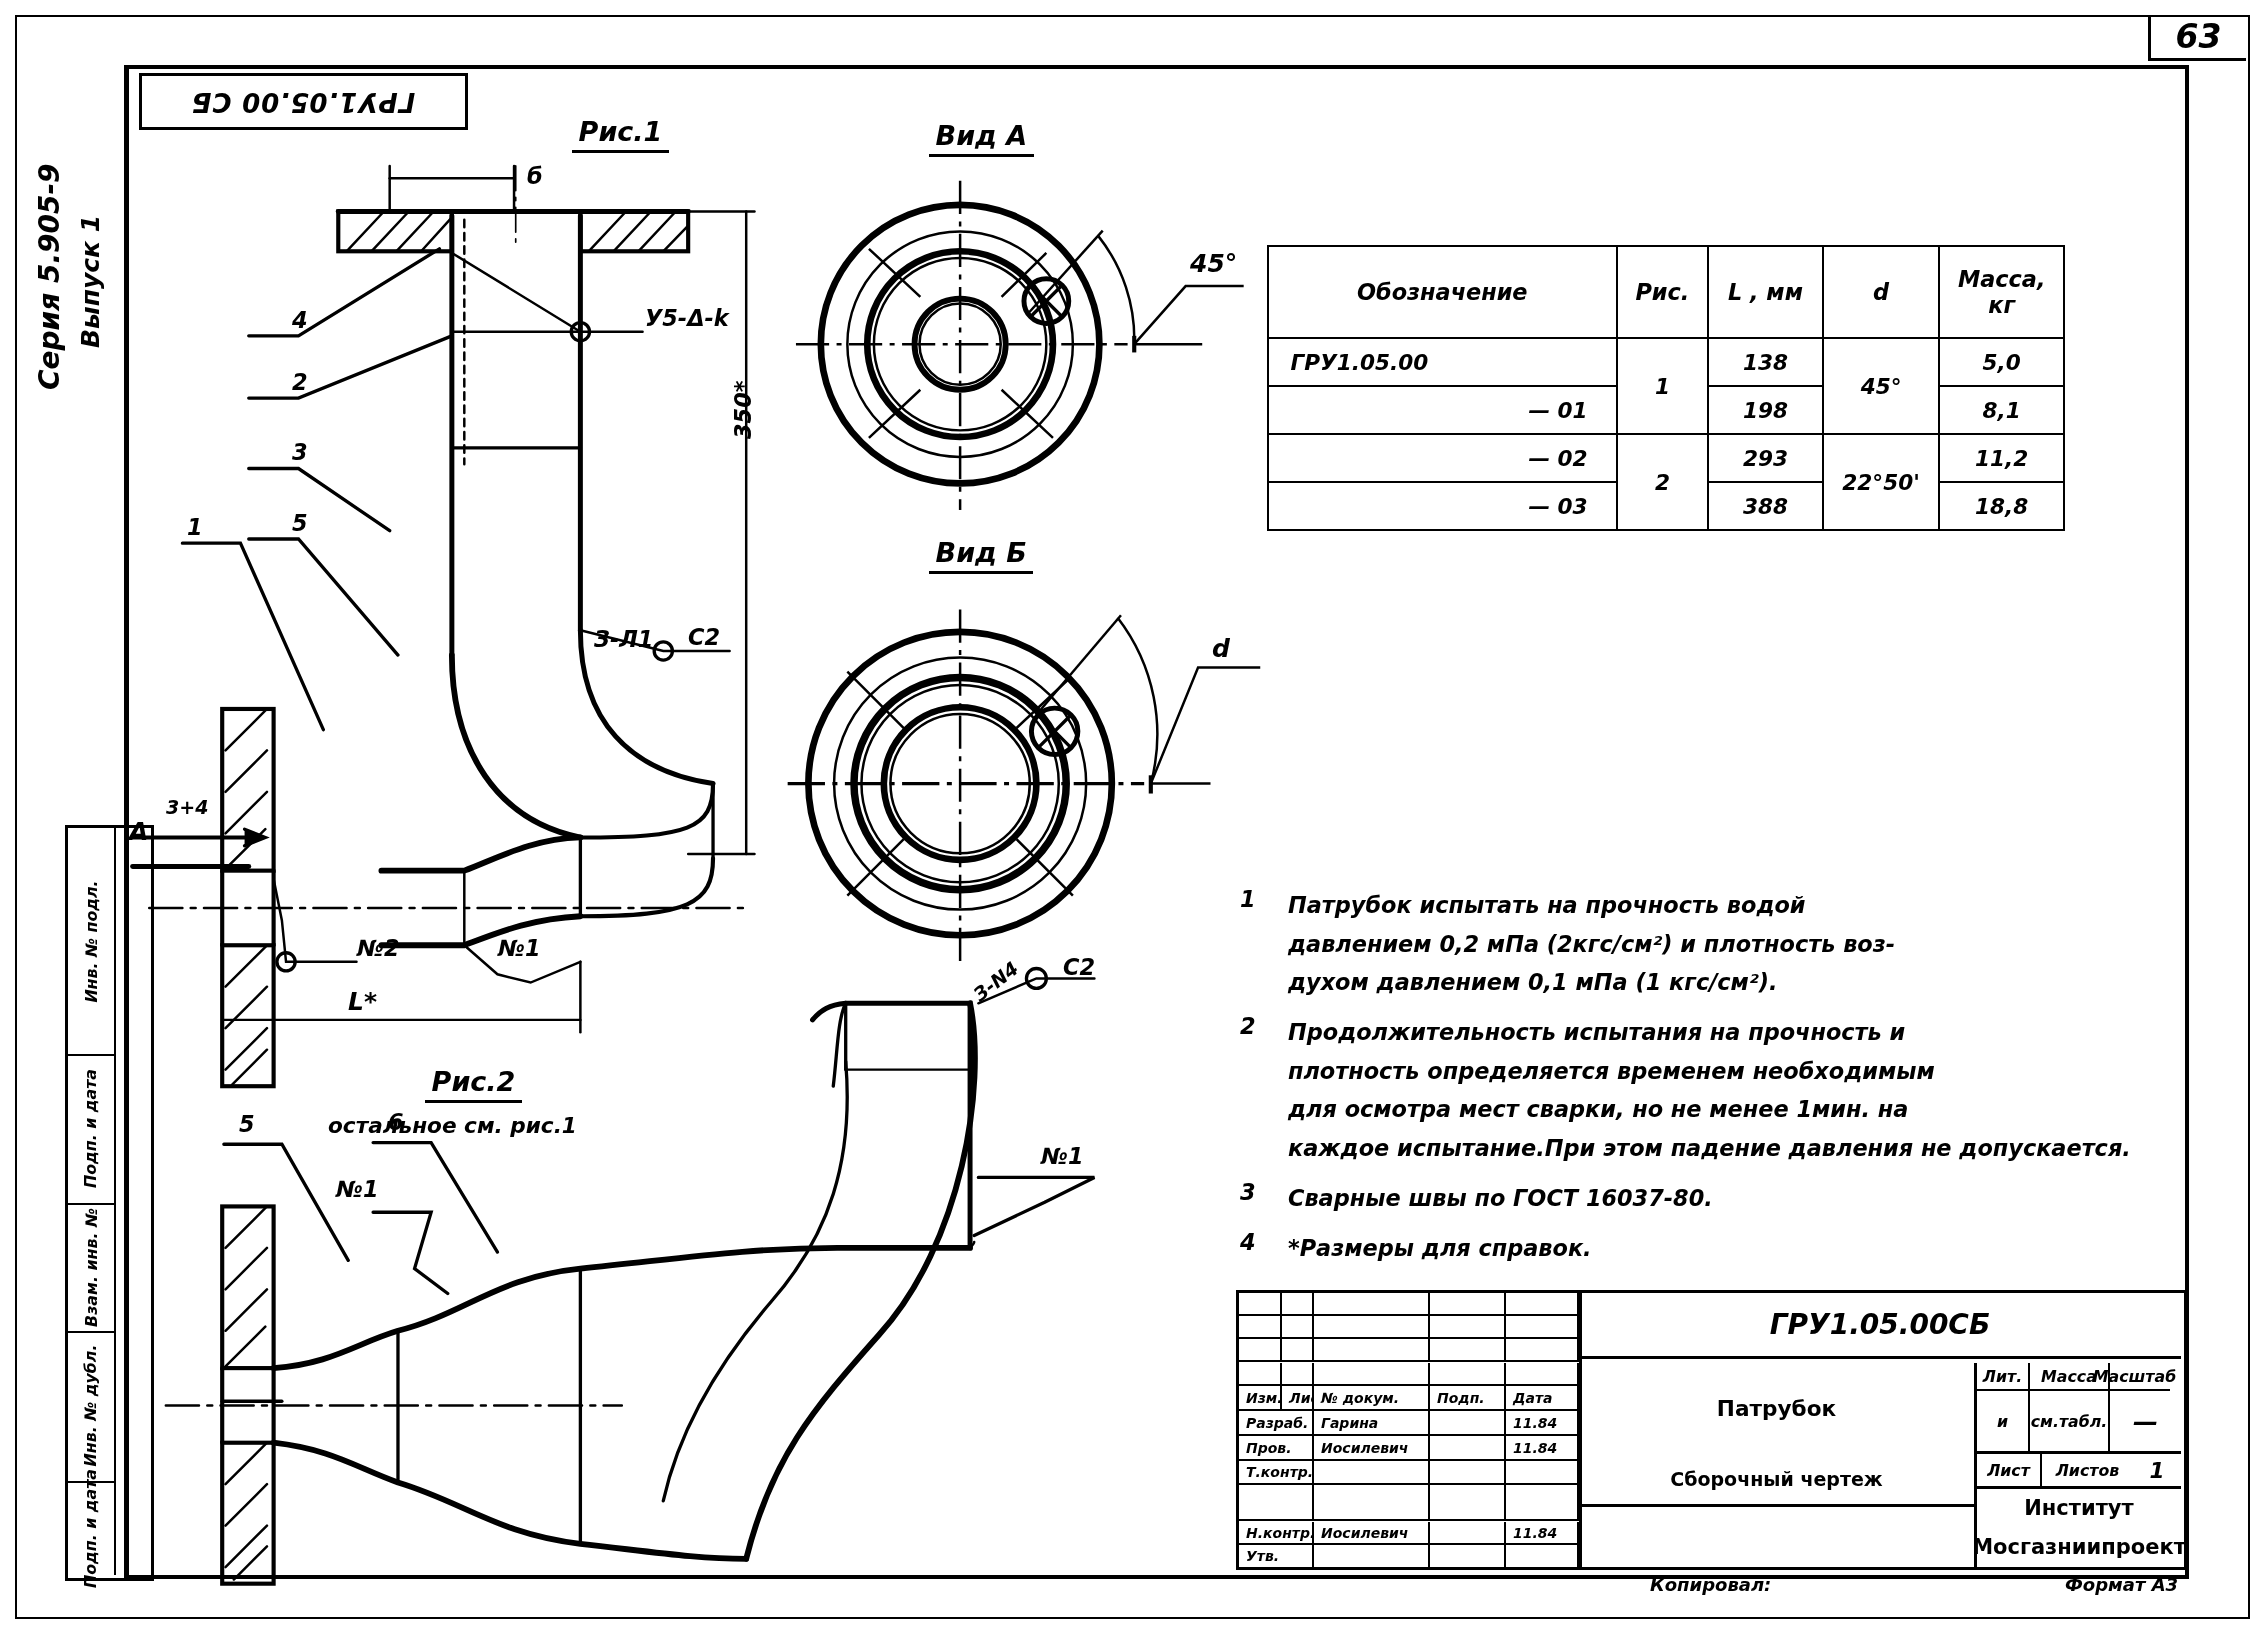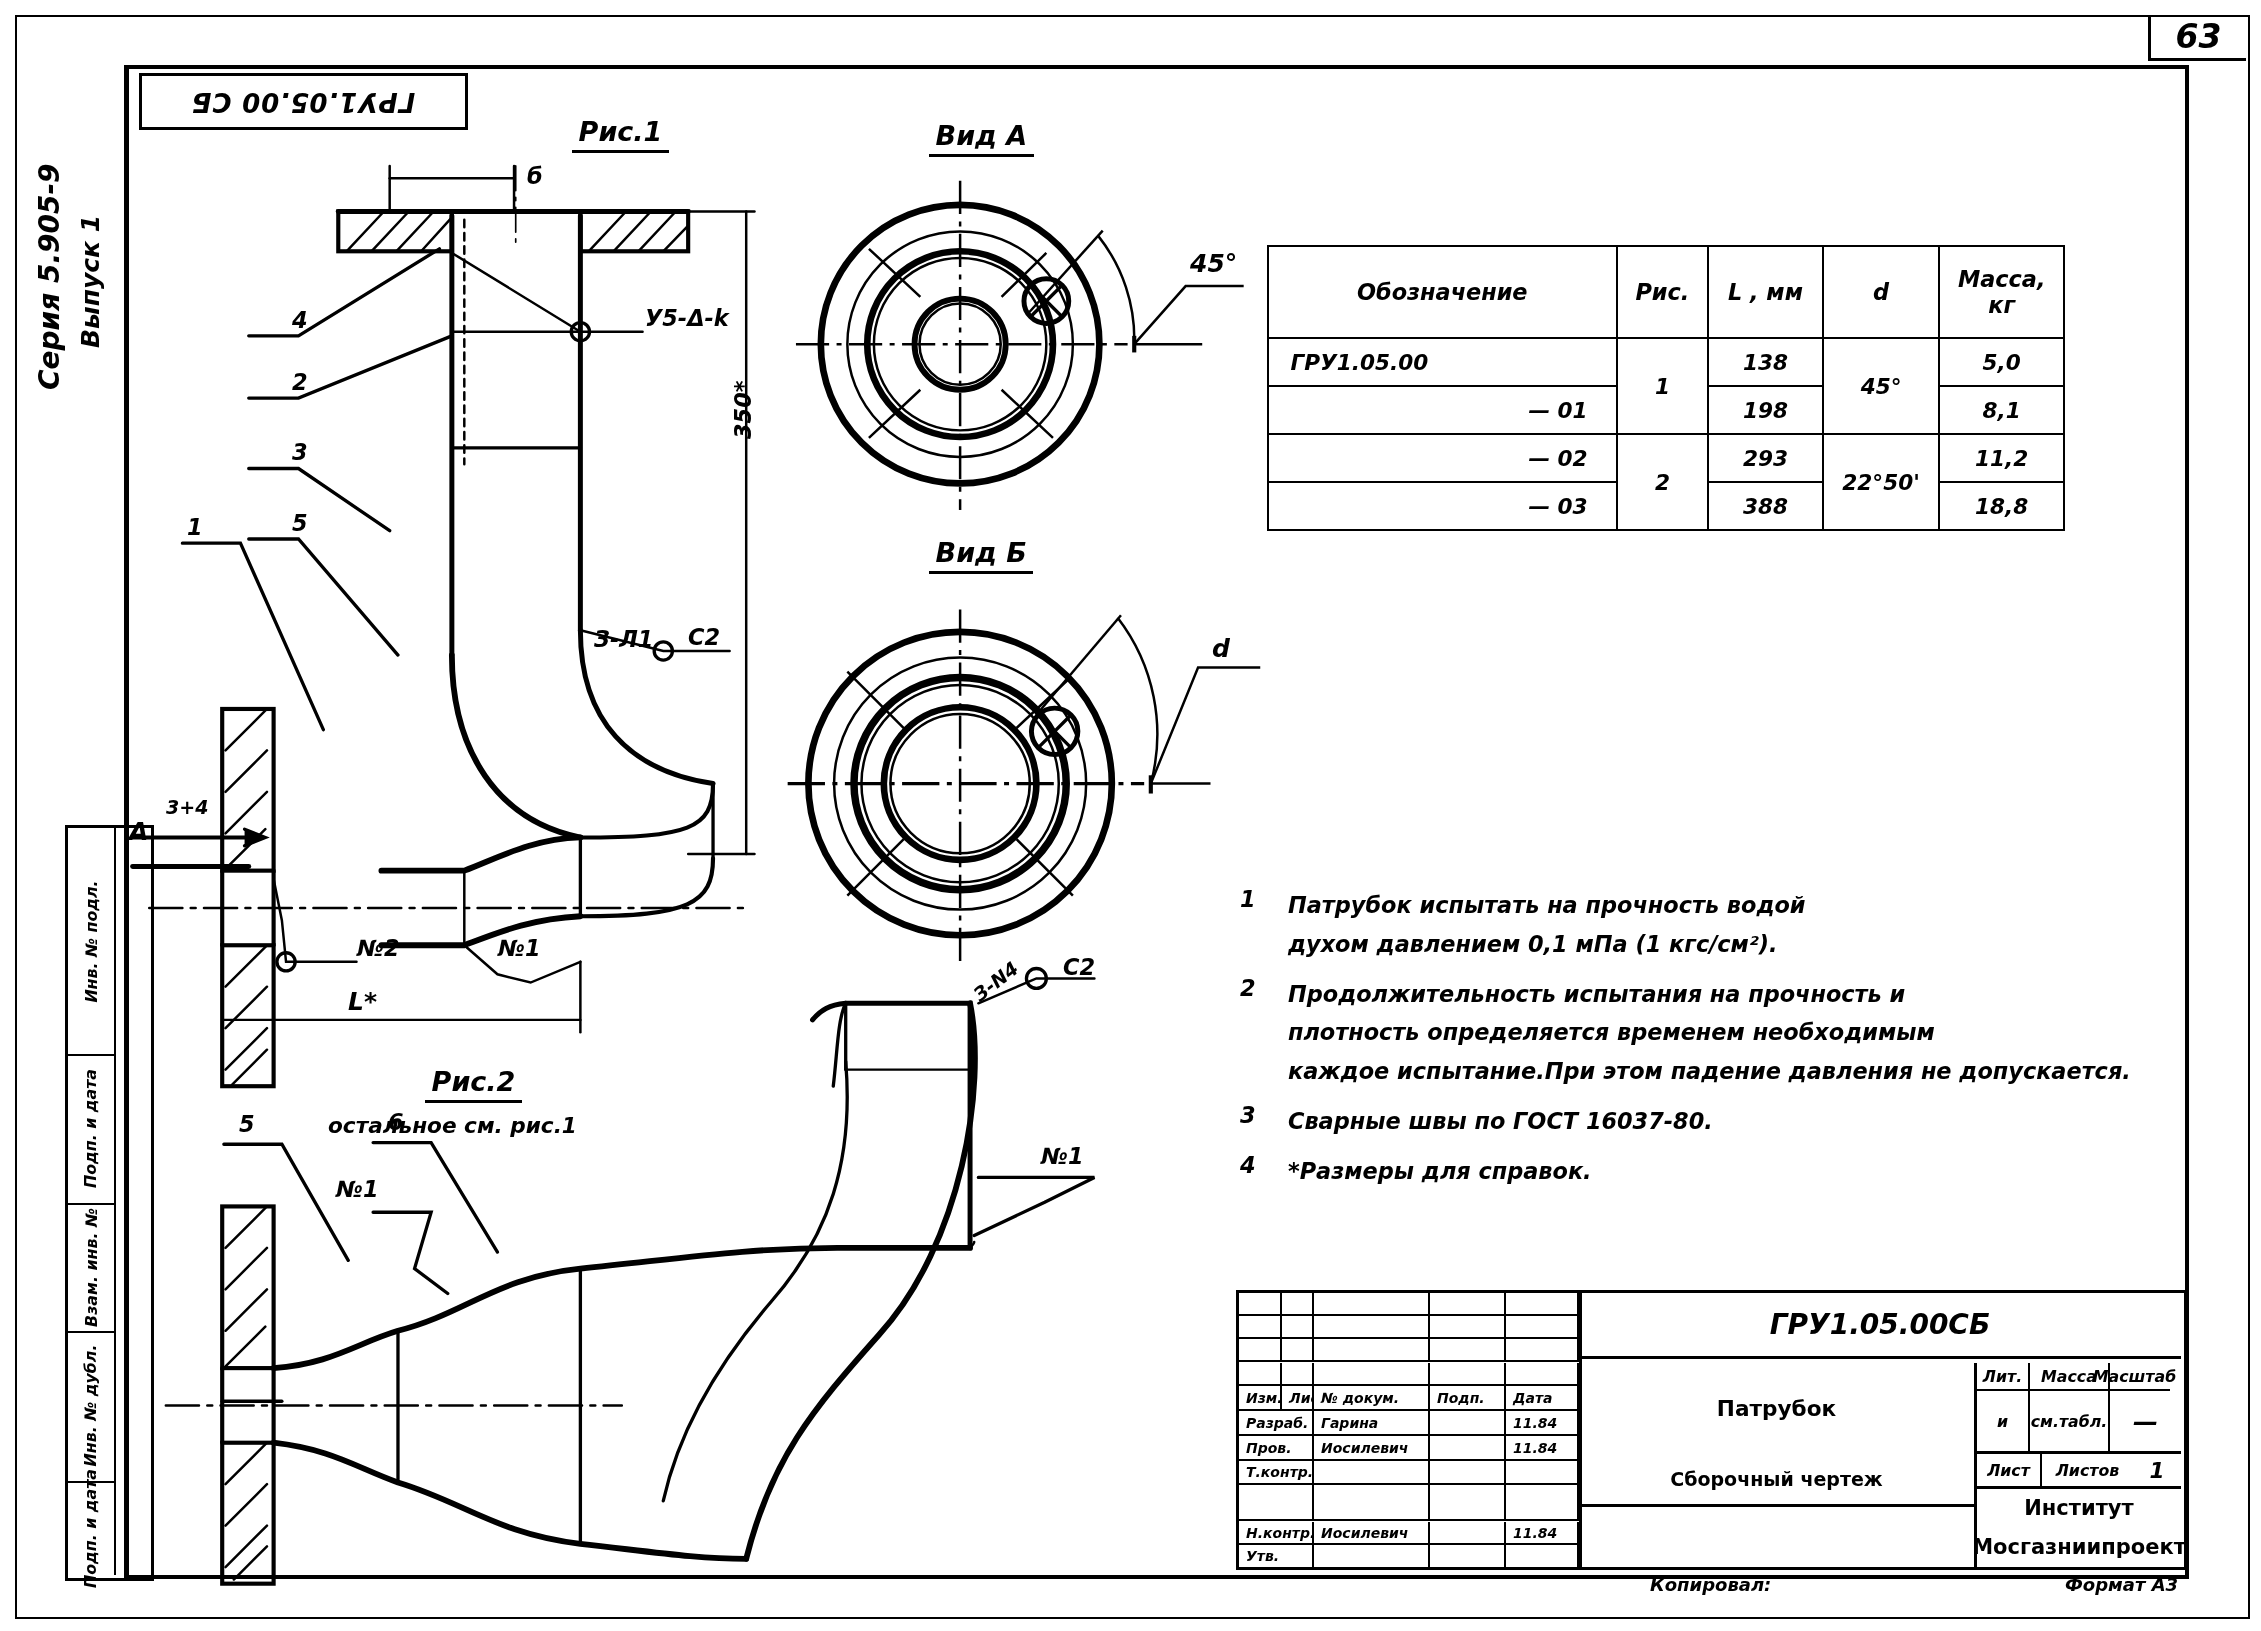--- a/index.html
+++ b/index.html
@@ -392,6 +392,7 @@
       <div class="num">1</div>
       <div class="txt">
         <div>Патрубок  испытать  на  прочность   водой</div>
+        <div>давлением  0,2 мПа (2кгс/см²) и плотность воз-</div>
         <div>духом давлением 0,1 мПа  (1 кгс/см²).</div>
       </div>
     </div>

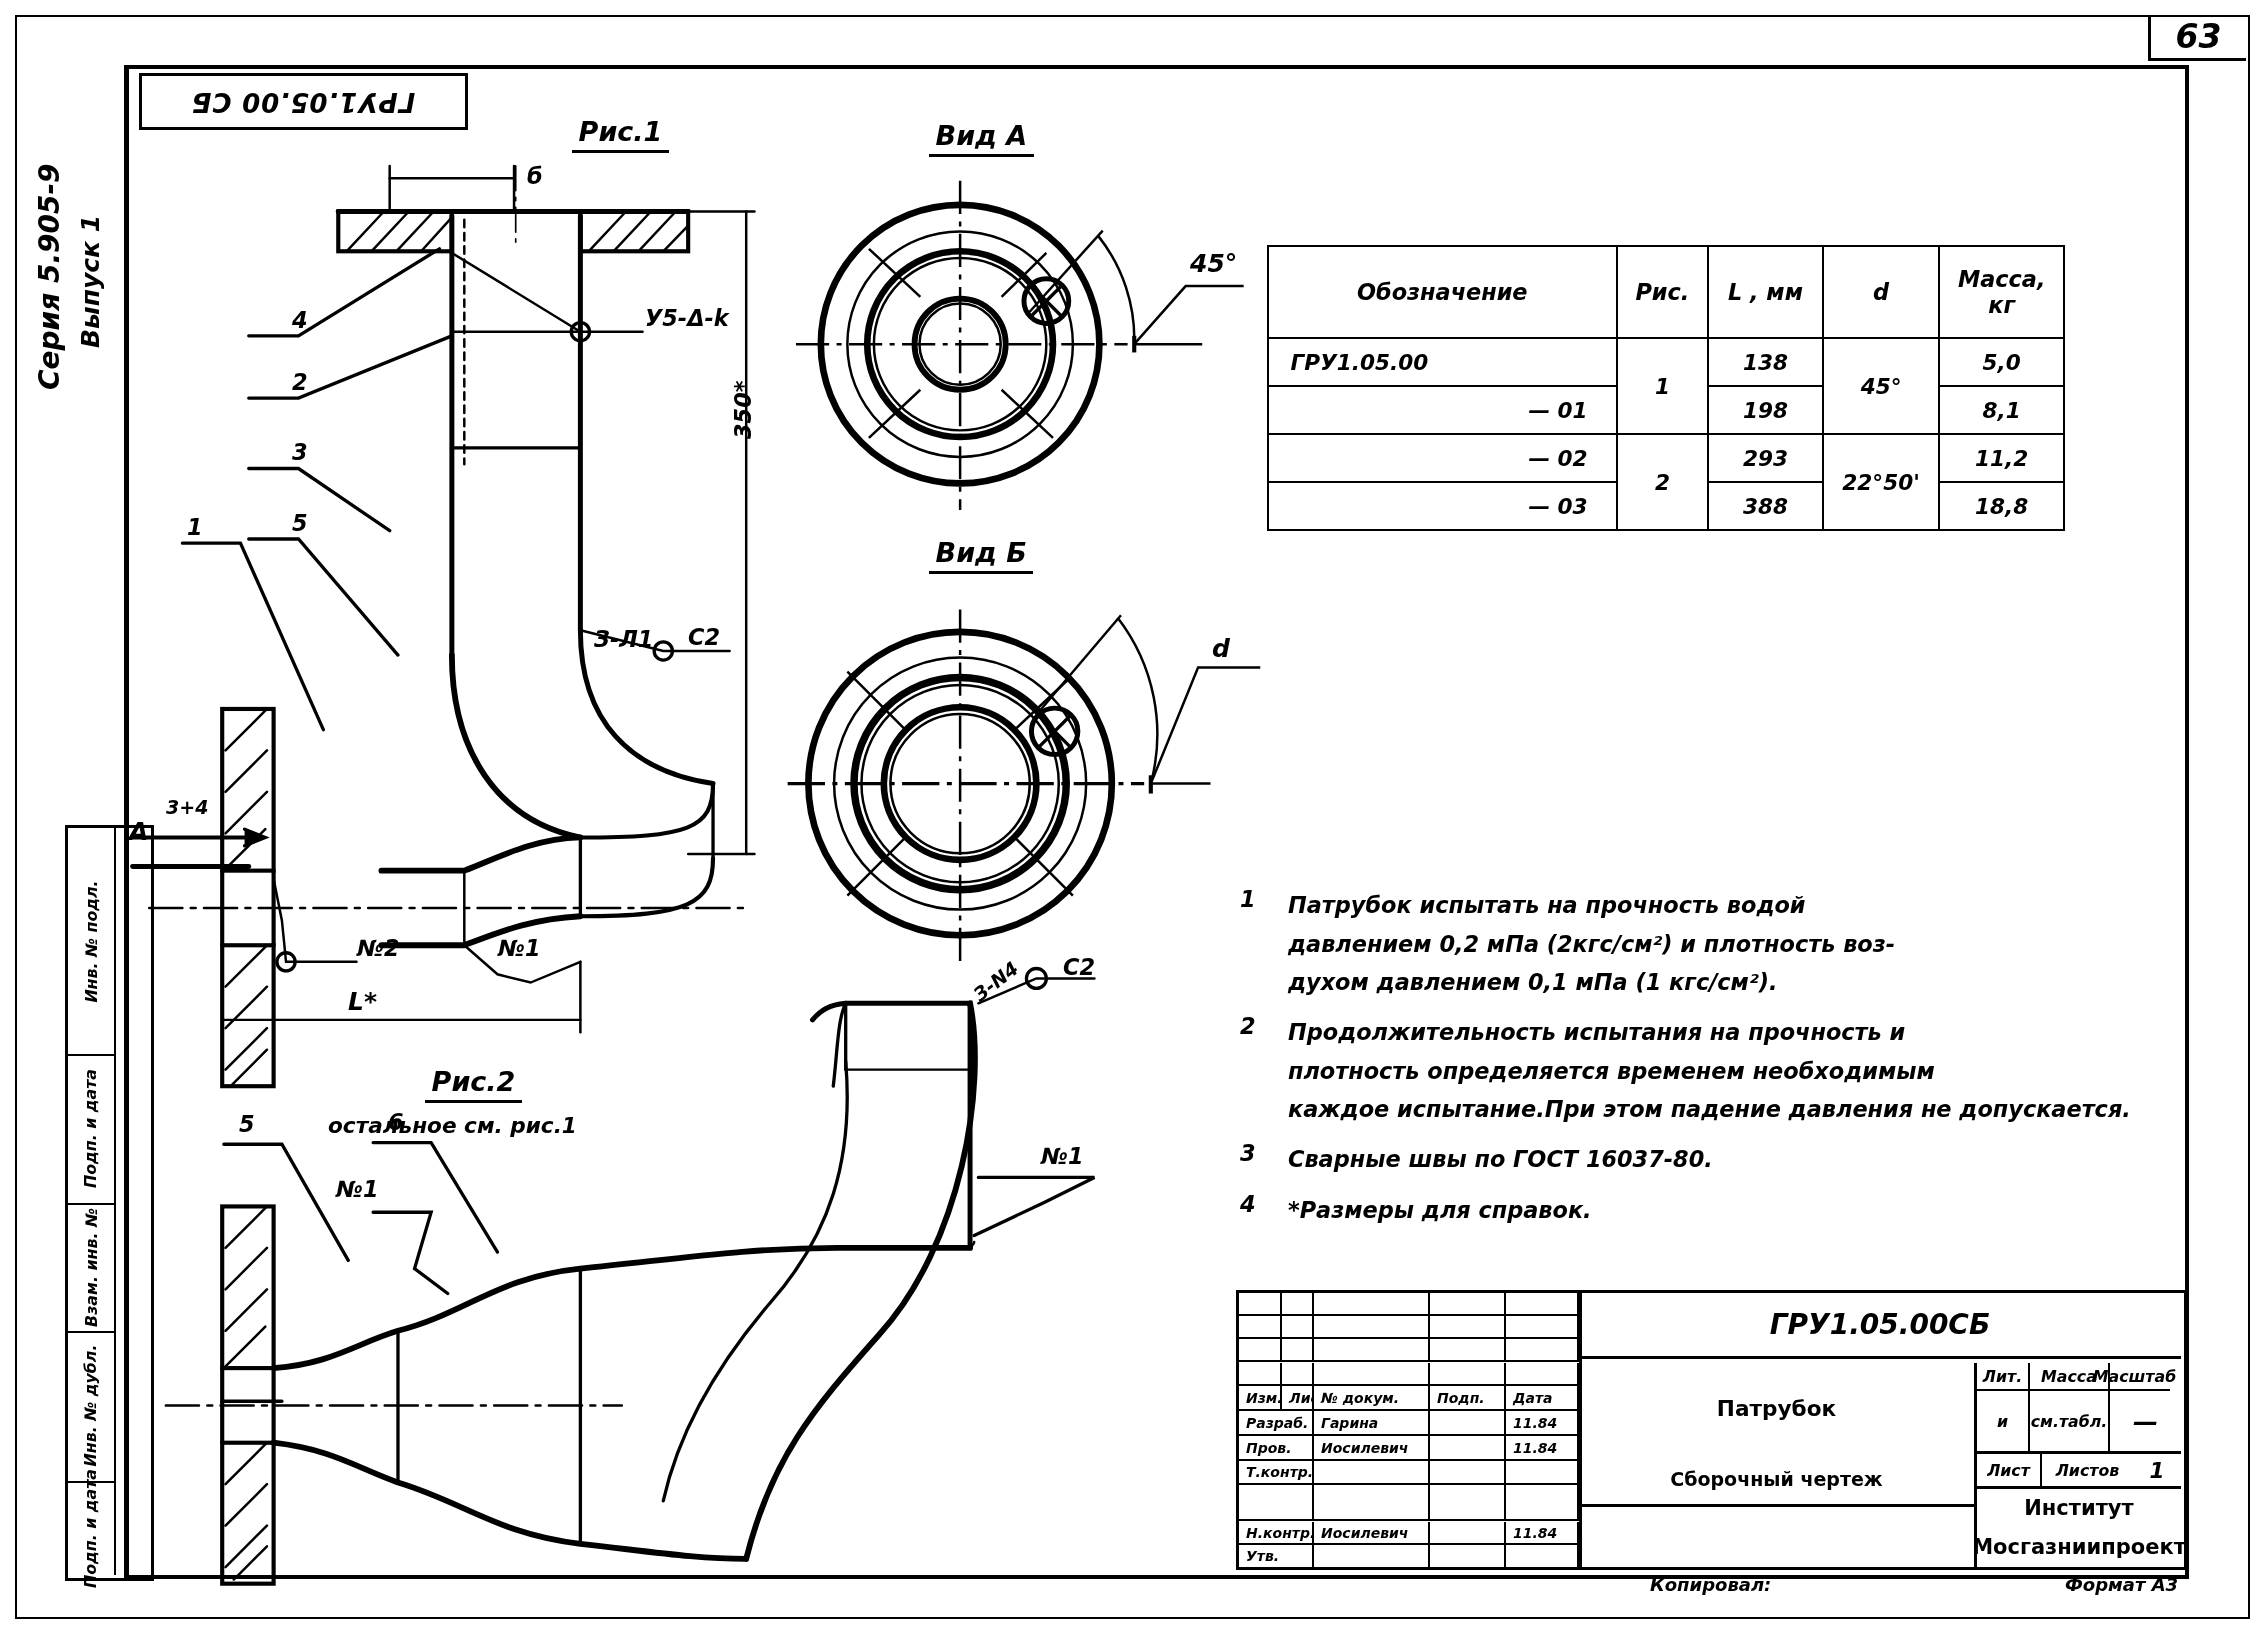--- a/index.html
+++ b/index.html
@@ -401,6 +401,7 @@
       <div class="txt">
         <div>Продолжительность  испытания  на  прочность  и</div>
         <div>плотность определяется  временем   необходимым</div>
+        <div>для  осмотра  мест  сварки, но  не  менее 1мин. на</div>
         <div>каждое испытание.При этом падение давления не допускается.</div>
       </div>
     </div>

